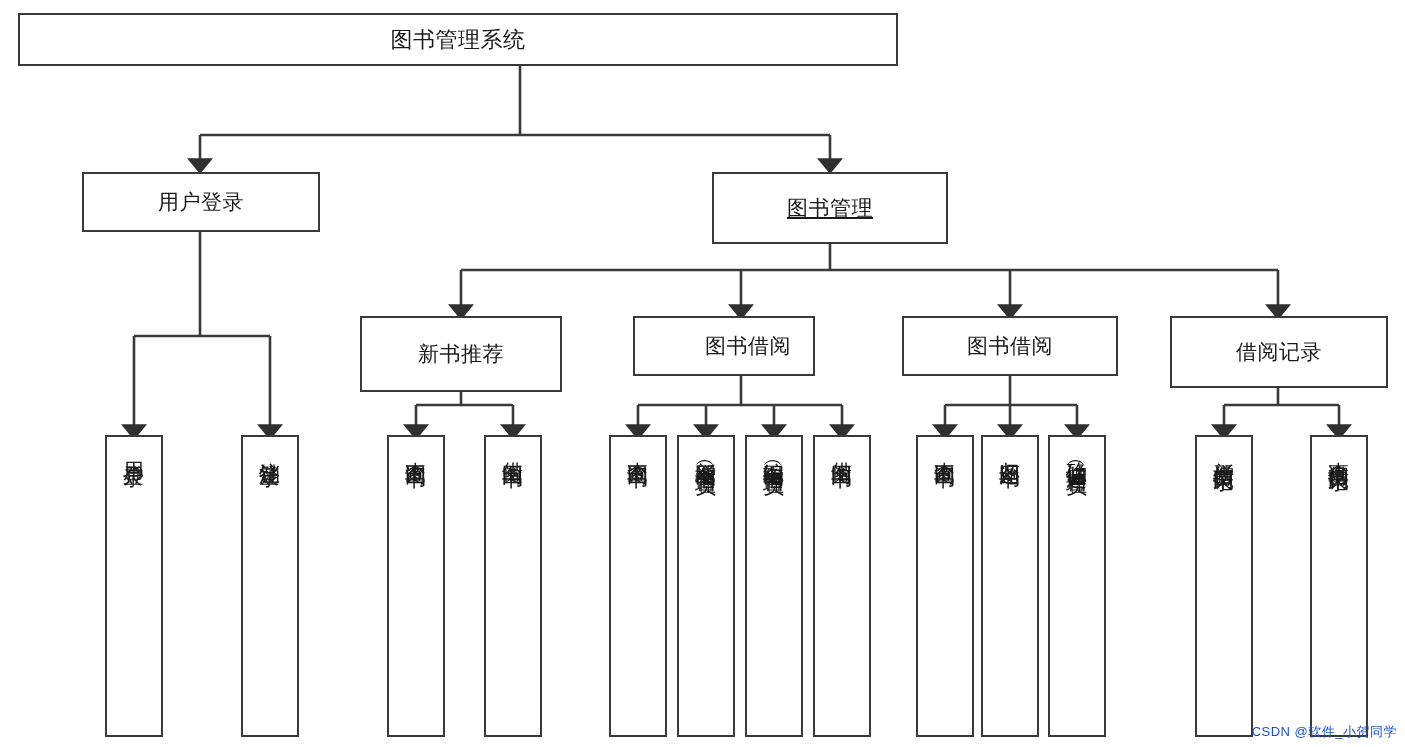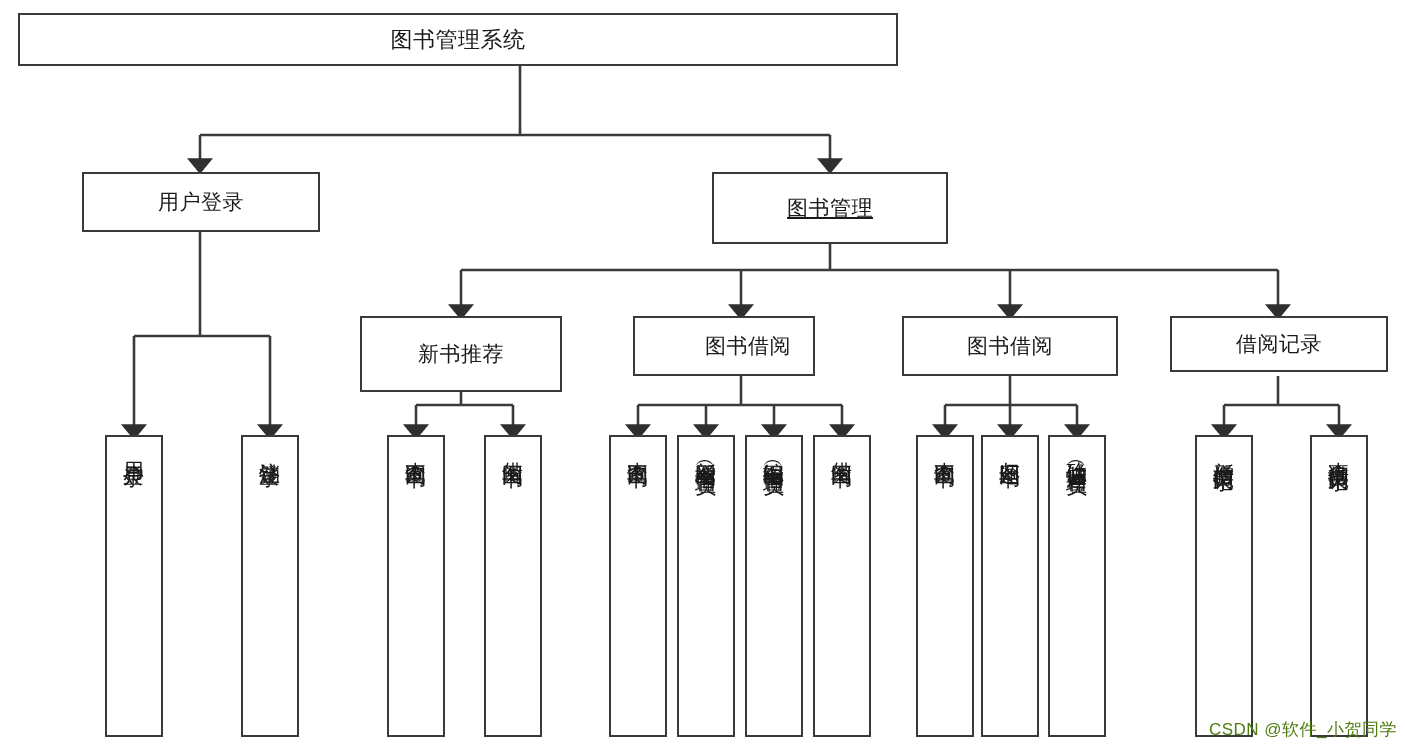--- a/index.html
+++ b/index.html
@@ -148,7 +148,7 @@
   <div class="node horizontal" style="left:902px; top:316px; width:216px; height:60px;">
     <span class="node-label">图书借阅</span>
   </div>
-  <div class="node horizontal" style="left:1170px; top:316px; width:218px; height:56px;">
+  <div class="node horizontal" style="left:1170px; top:316px; width:218px; height:72px;">
     <span class="node-label">借阅记录</span>
   </div>
 

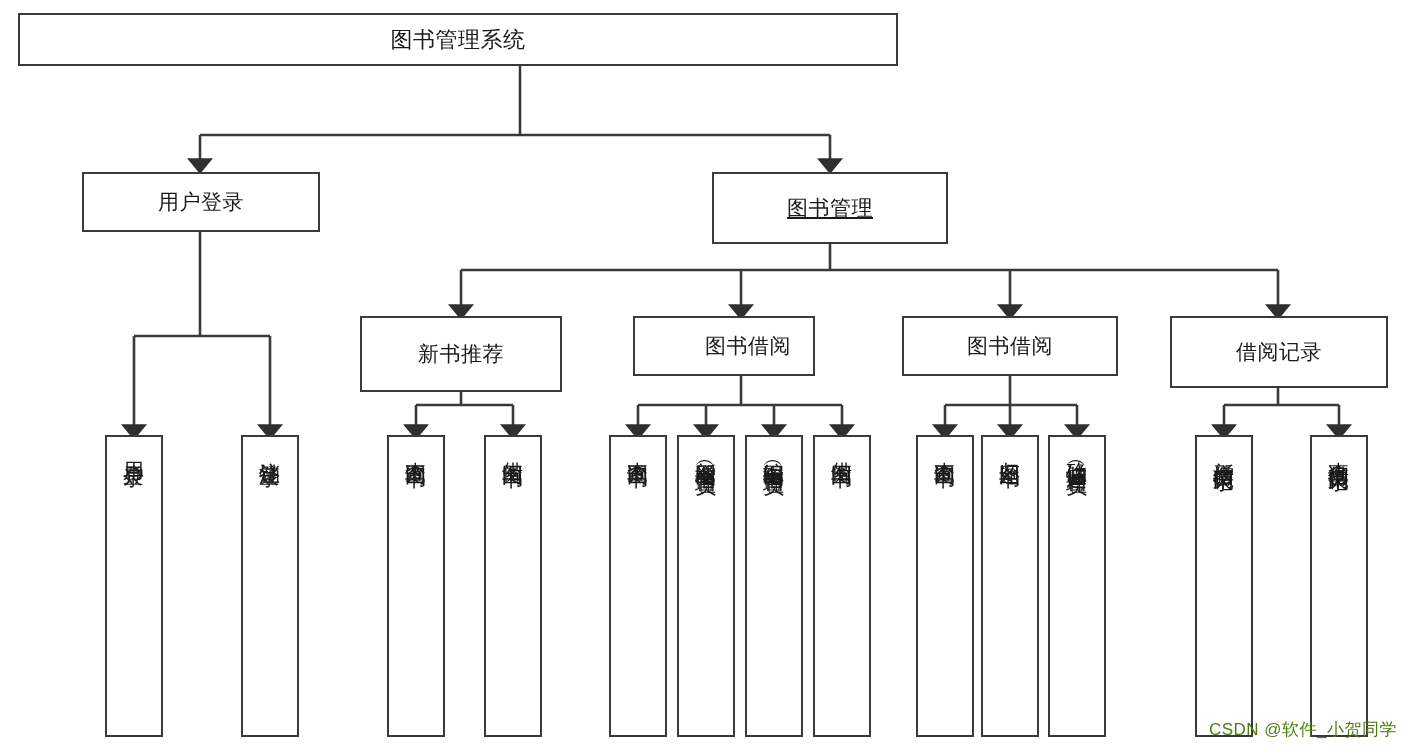--- a/index.html
+++ b/index.html
@@ -66,8 +66,8 @@
     position: absolute;
     right: 8px;
     bottom: 6px;
-    font-size: 17px;
-    color: #4d7c0f;
+    font-size: 13px;
+    color: #1d4ed8;
     z-index: 5;
     white-space: nowrap;
     letter-spacing: 0.5px;

